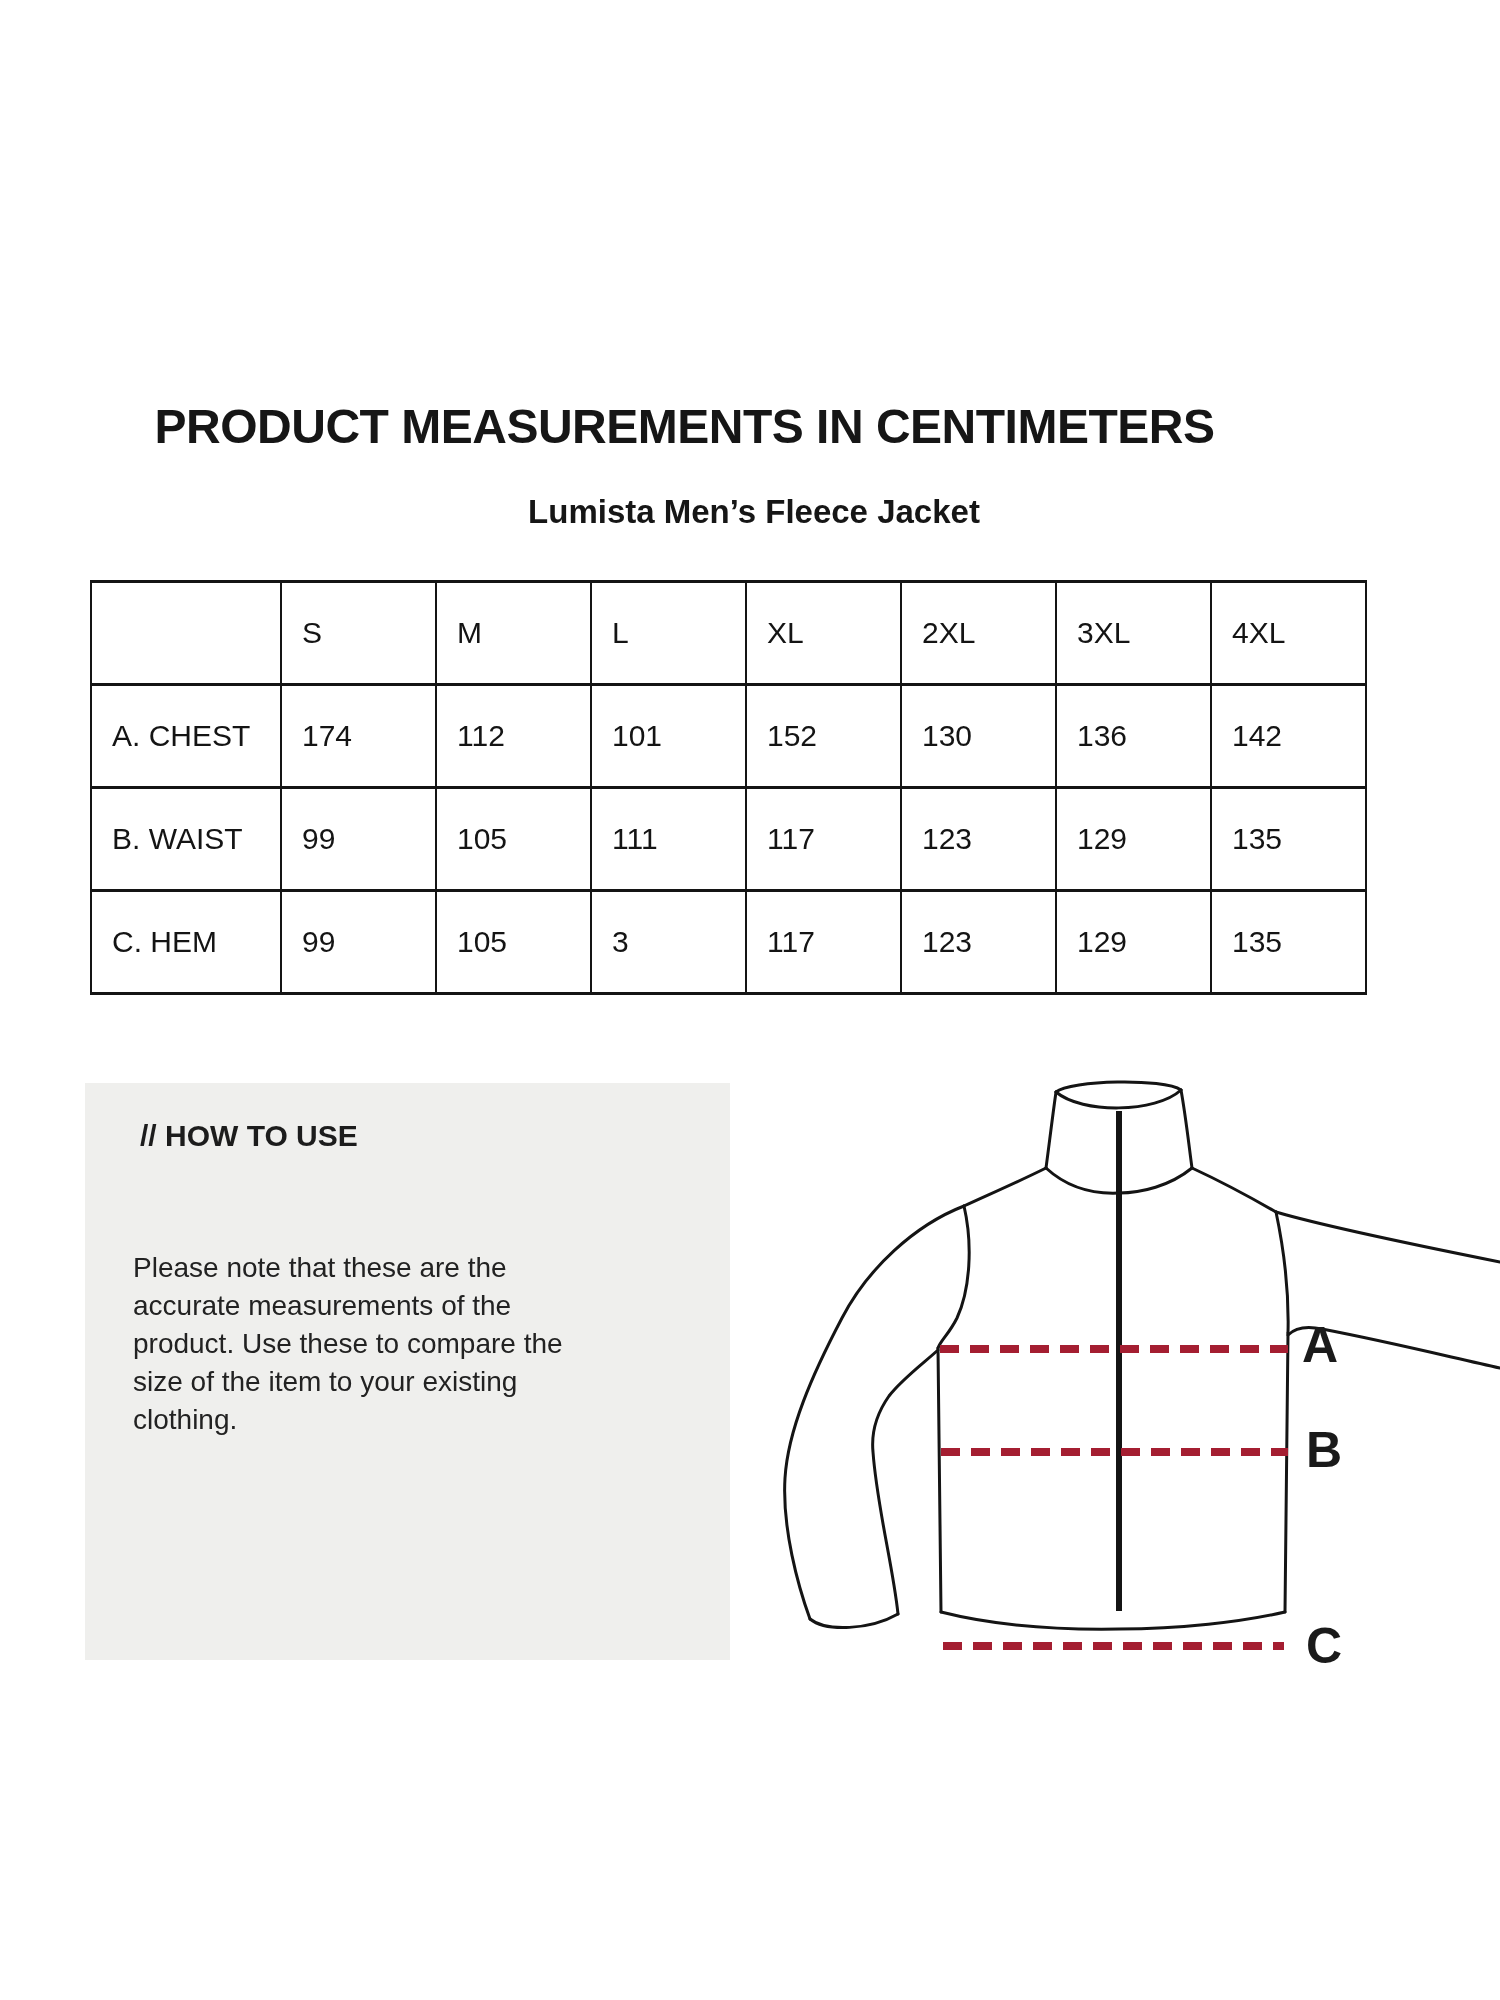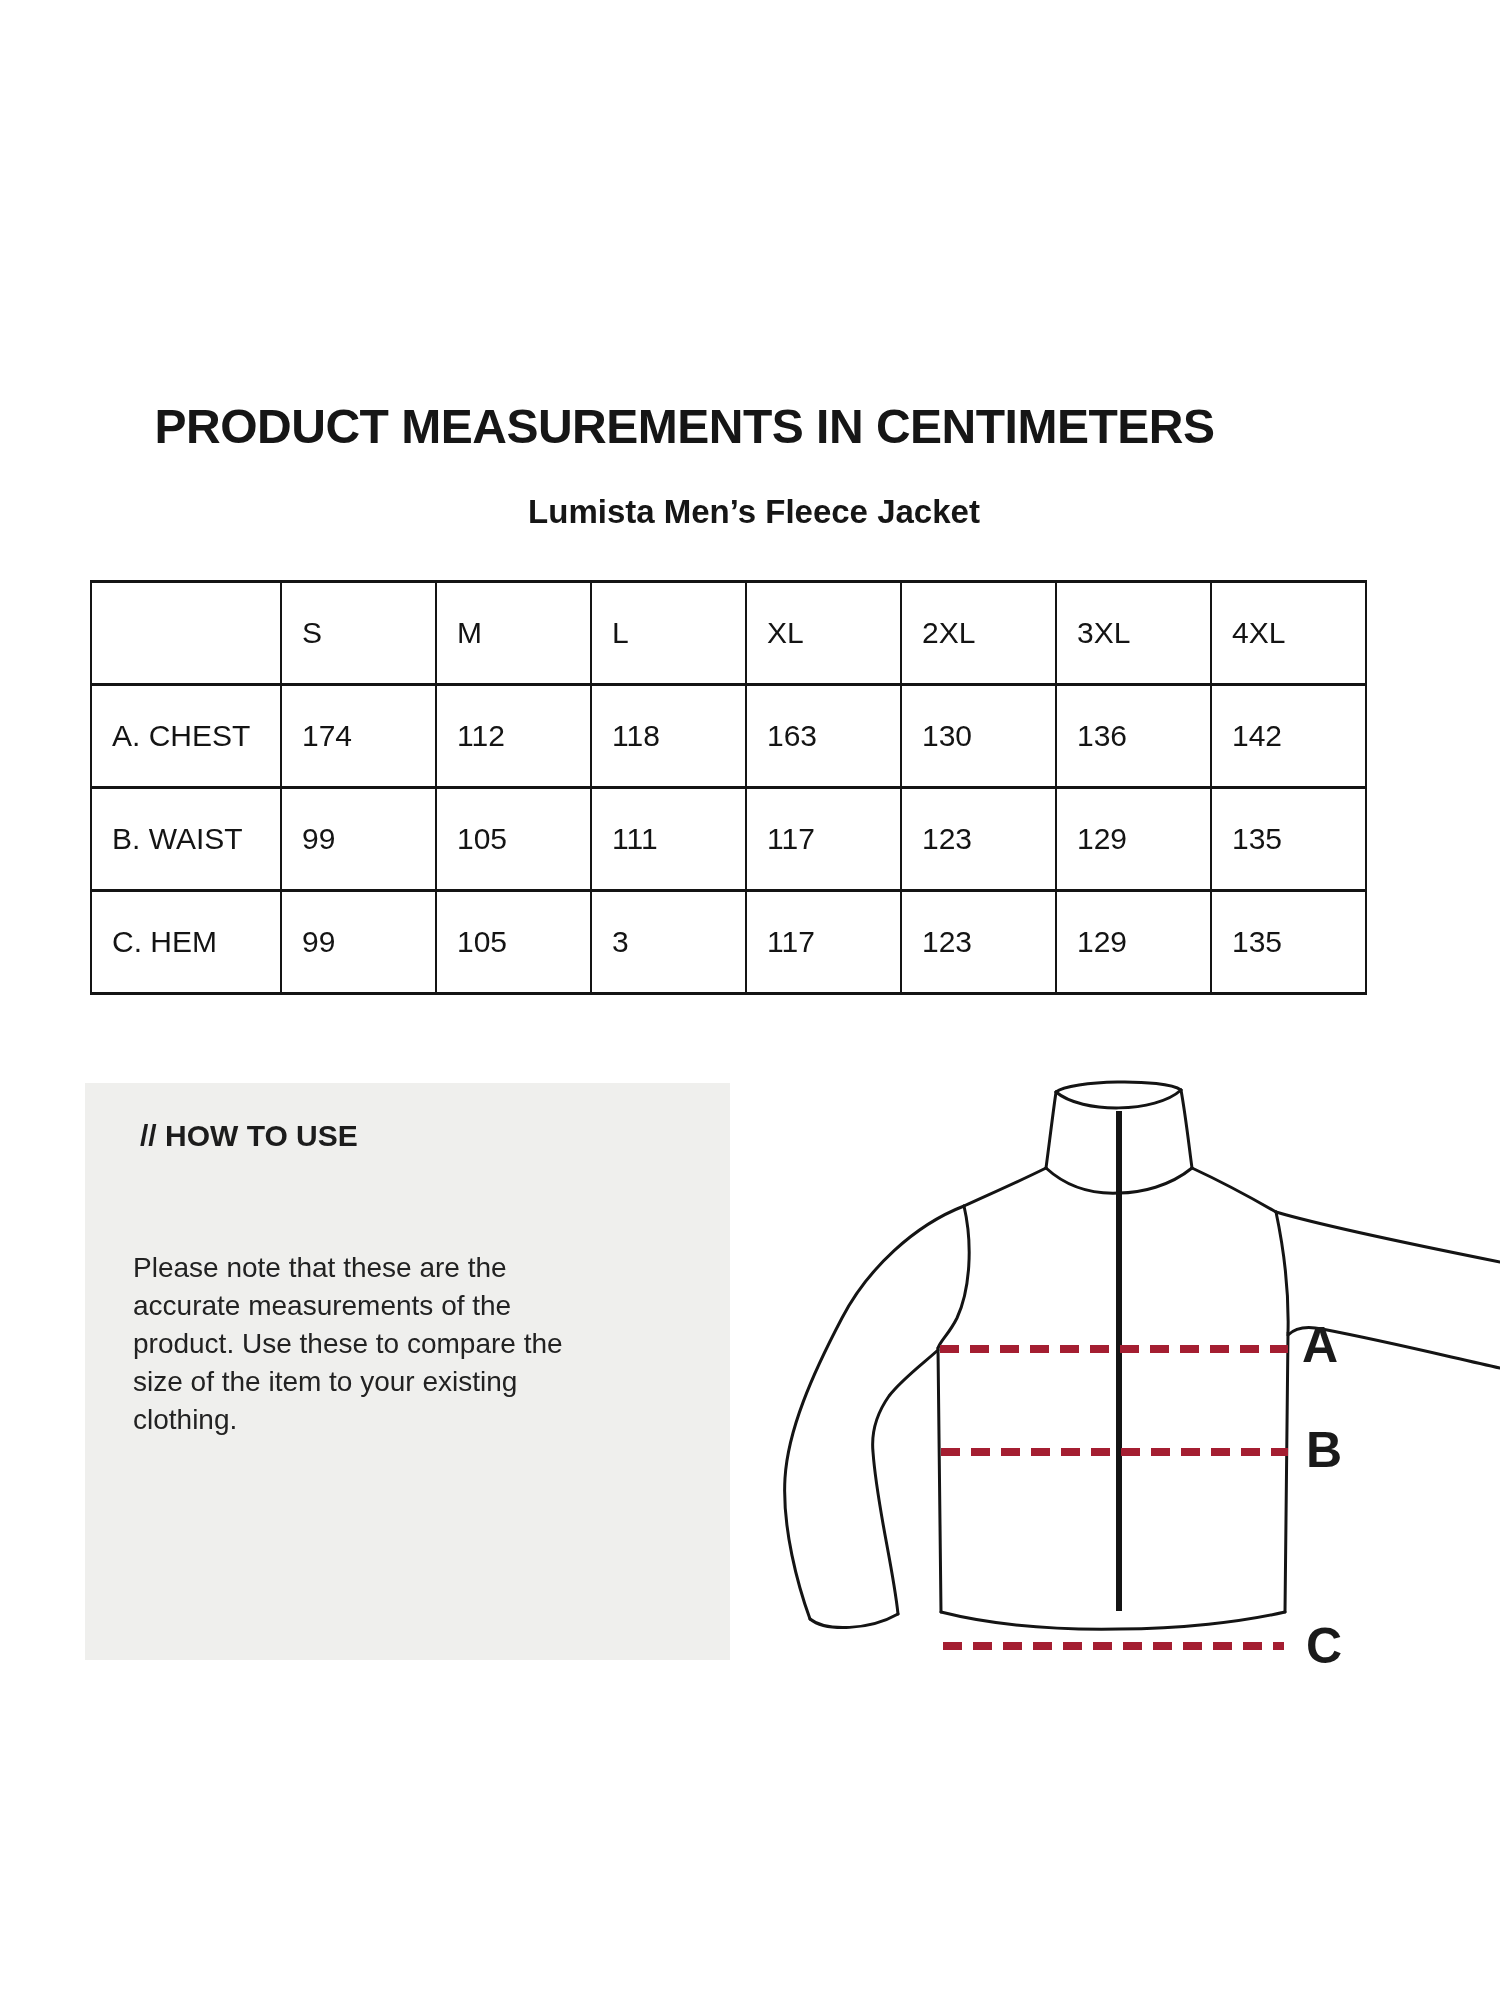--- a/index.html
+++ b/index.html
@@ -104,7 +104,7 @@
           <td>A. CHEST</td>
           <td>174</td>
           <td>112</td>
-          <td>118</td>
+          <td>101</td>
           <td>163</td>
           <td>130</td>
           <td>136</td>

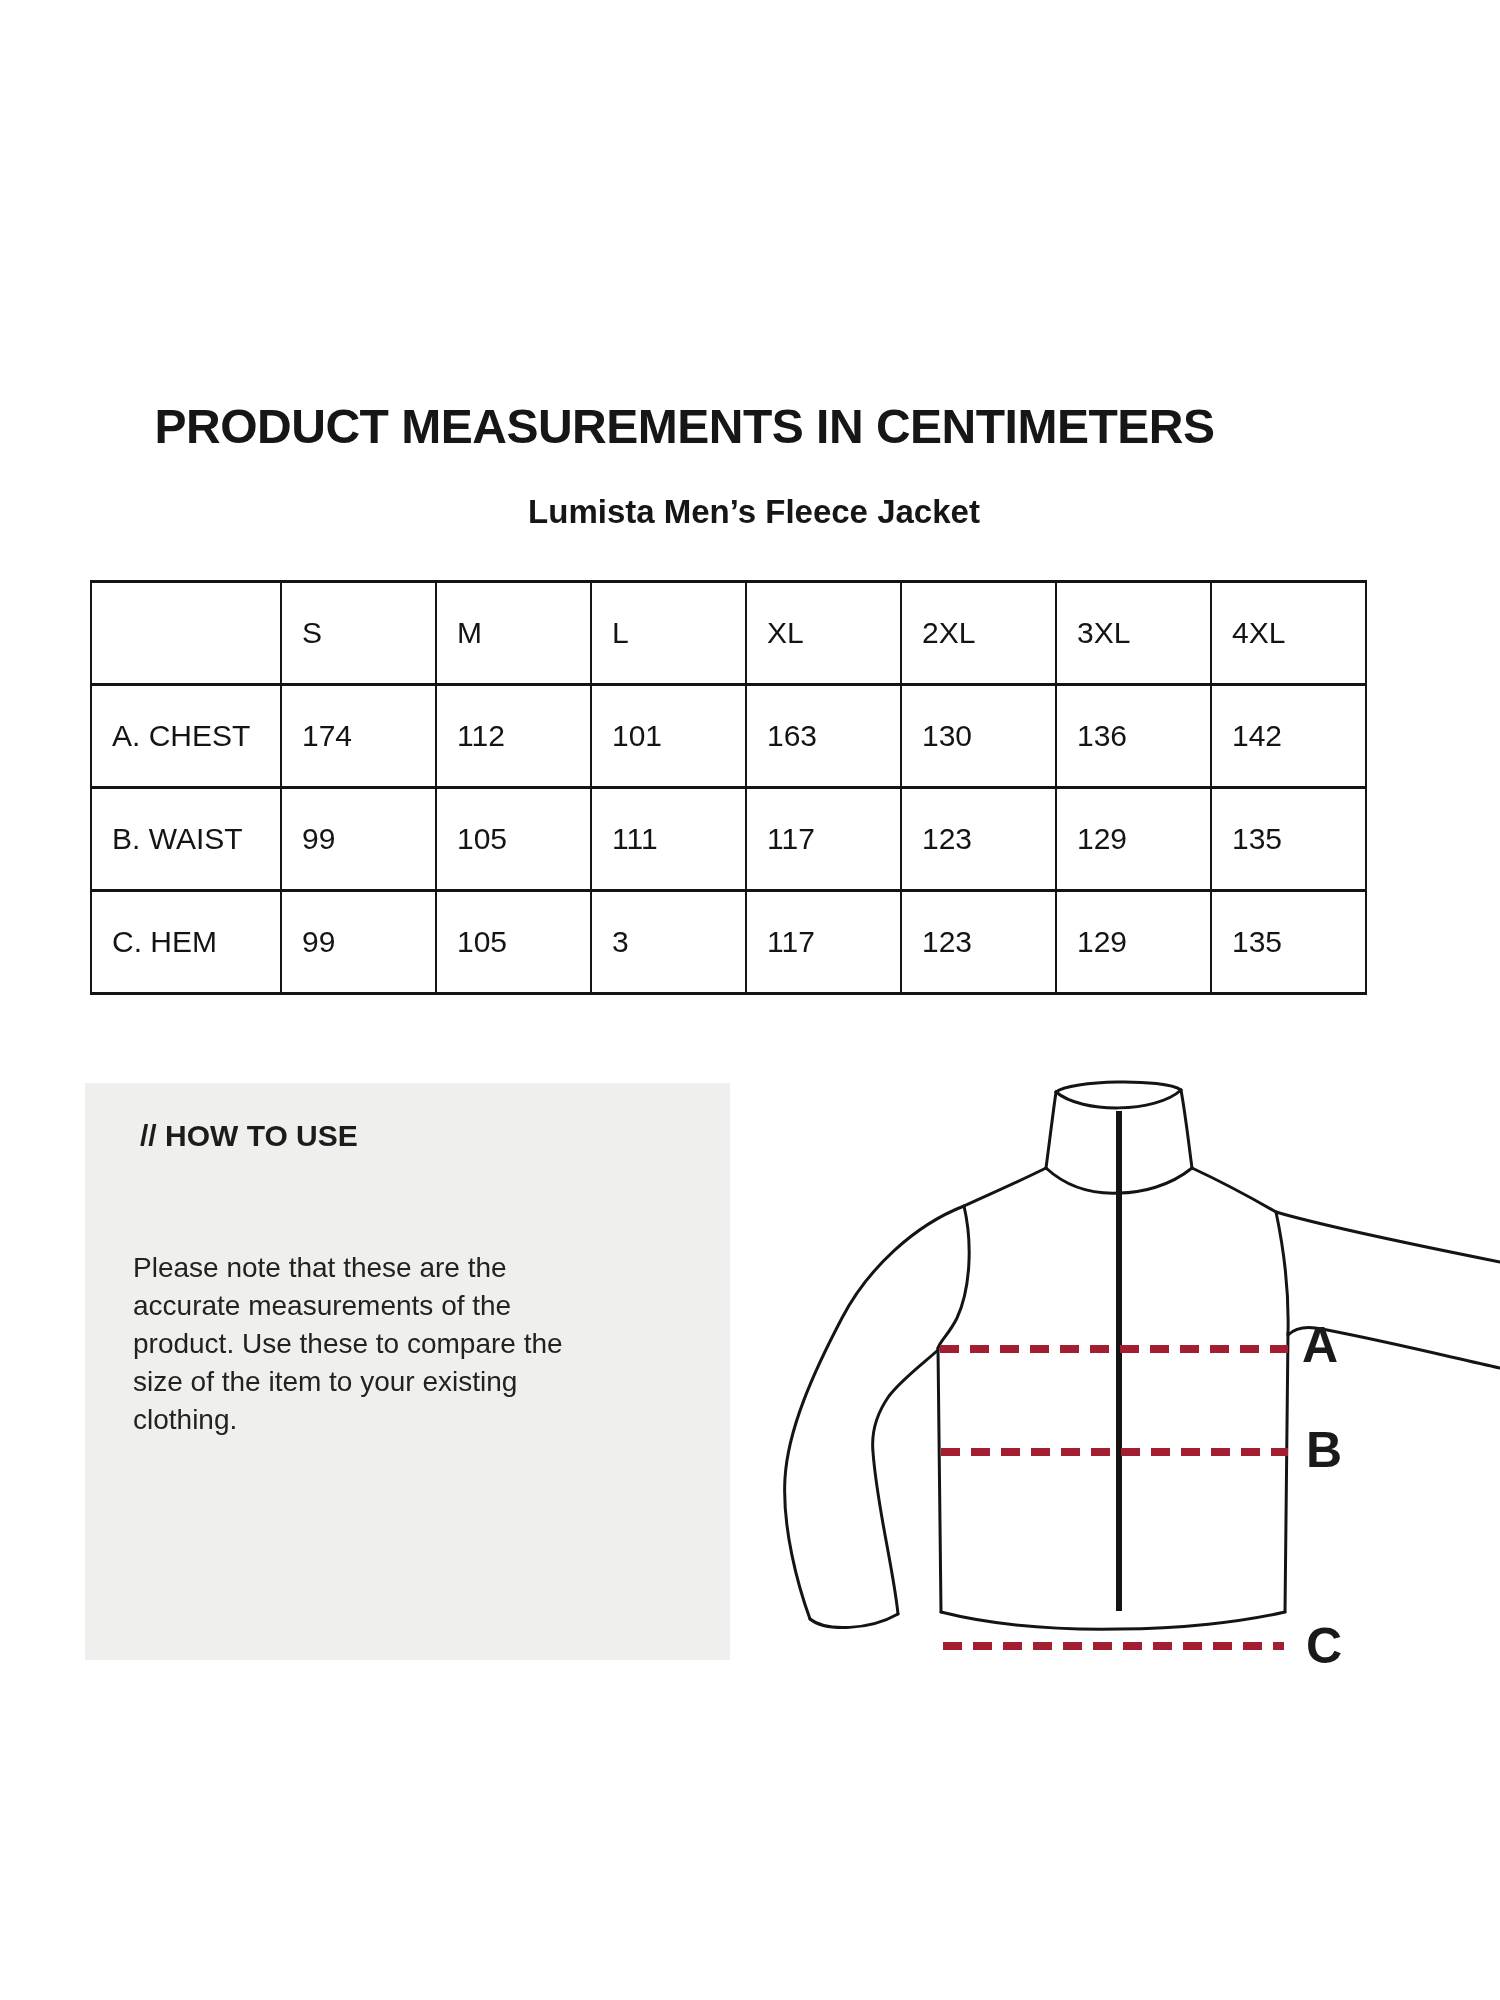--- a/index.html
+++ b/index.html
@@ -105,7 +105,7 @@
           <td>174</td>
           <td>112</td>
           <td>101</td>
-          <td>163</td>
+          <td>152</td>
           <td>130</td>
           <td>136</td>
           <td>142</td>

